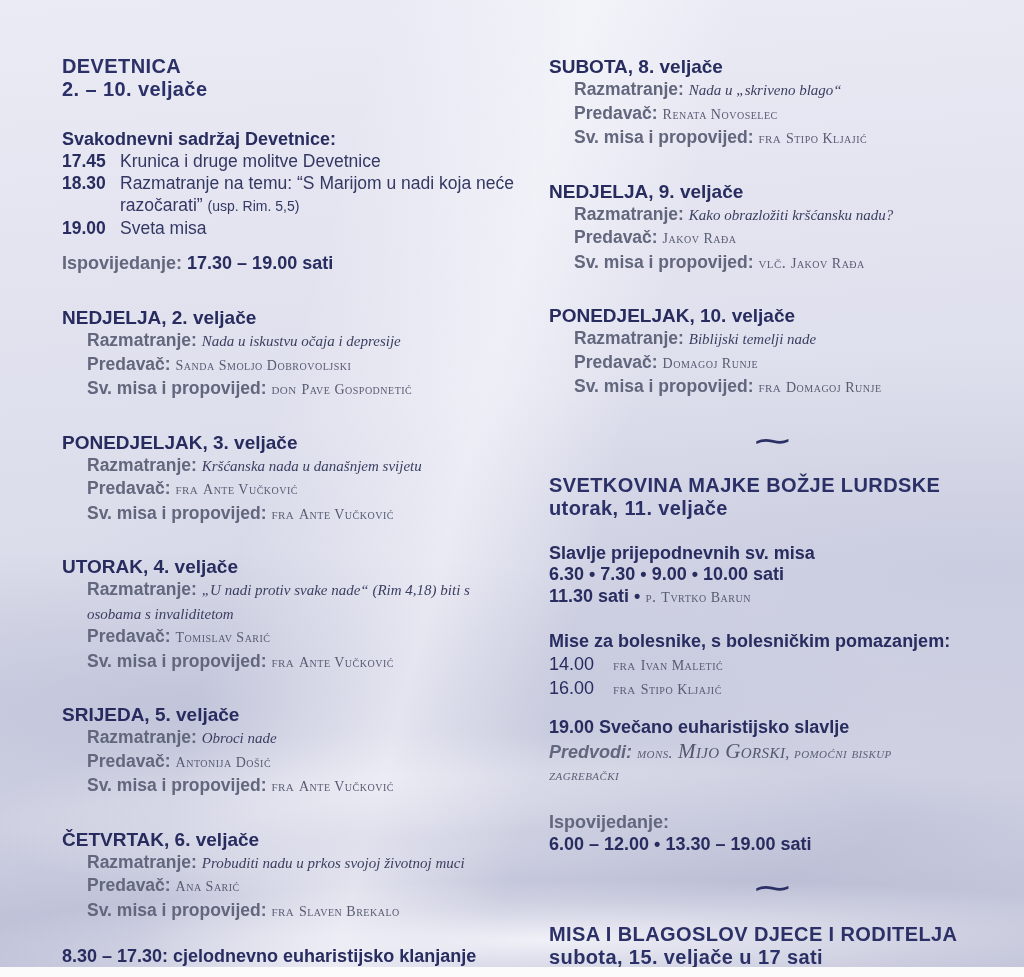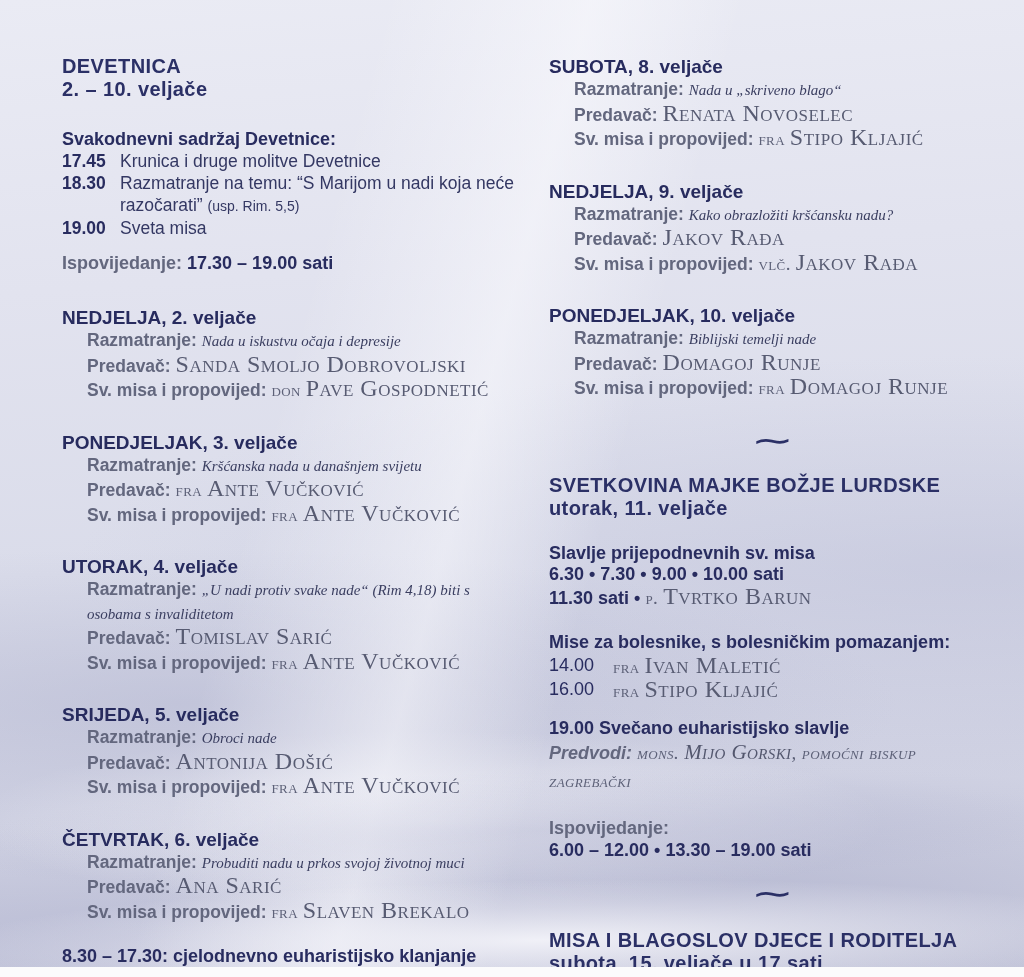--- a/index.html
+++ b/index.html
@@ -54,7 +54,7 @@
   .day-lines { padding-left:25px; }
   .line { font-size:17.5px; line-height:22.5px; }
   .topic { font-family:"Liberation Serif", serif; font-style:italic; color:#3a3e60; font-size:15px; }
-  .sc-name  { font-family:"Liberation Serif", serif; font-variant:small-caps; color:#575b72; font-size:24px; letter-spacing:0.5px; }
+  .sc-name  { font-family:"Liberation Serif", serif; font-variant:small-caps; color:#575b72; font-size:14px; letter-spacing:0.5px; }
   .sc-prefix{ font-family:"Liberation Serif", serif; font-variant:small-caps; color:#5d6178; font-size:19px; letter-spacing:0.4px; }
 
   .adoration { margin-top:23px; font-weight:bold; font-size:18px; color:#282c5f; }

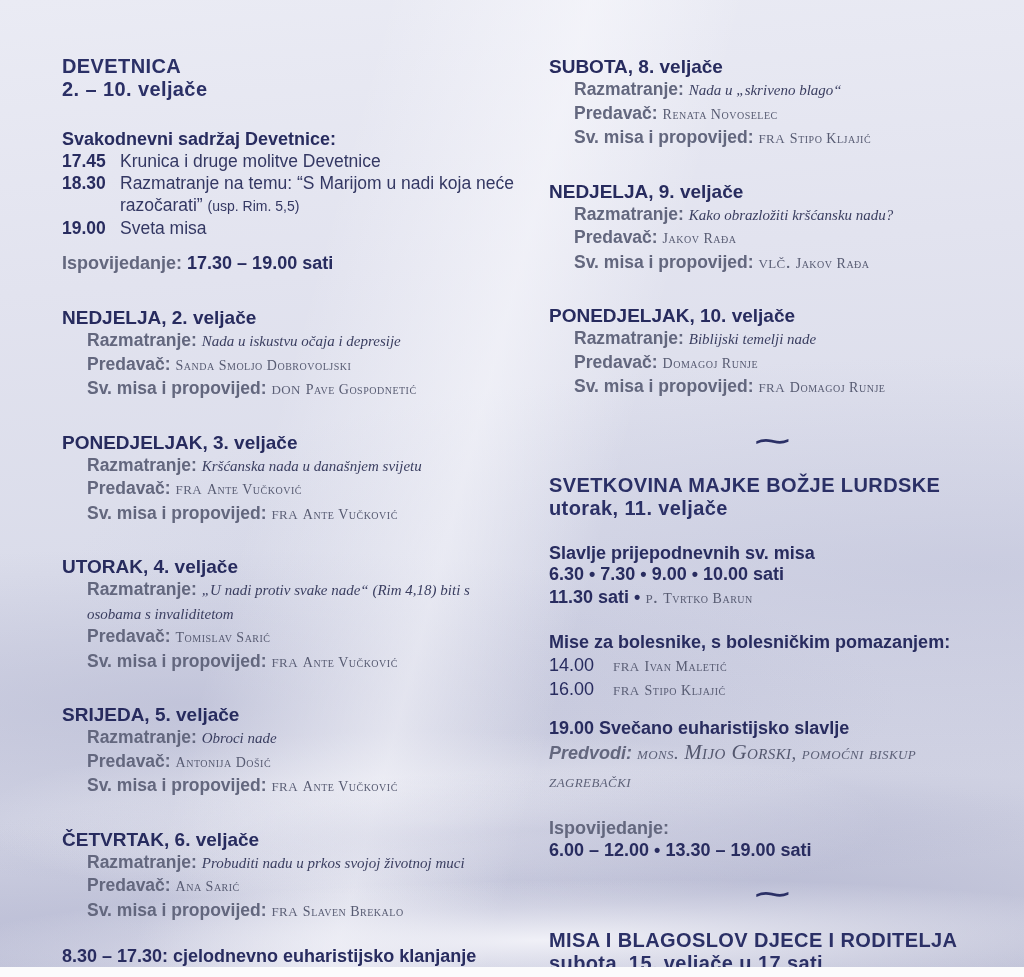--- a/index.html
+++ b/index.html
@@ -55,7 +55,7 @@
   .line { font-size:17.5px; line-height:22.5px; }
   .topic { font-family:"Liberation Serif", serif; font-style:italic; color:#3a3e60; font-size:15px; }
   .sc-name  { font-family:"Liberation Serif", serif; font-variant:small-caps; color:#575b72; font-size:14px; letter-spacing:0.5px; }
-  .sc-prefix{ font-family:"Liberation Serif", serif; font-variant:small-caps; color:#5d6178; font-size:19px; letter-spacing:0.4px; }
+  .sc-prefix{ font-family:"Liberation Serif", serif; font-variant:small-caps; color:#5d6178; font-size:16px; letter-spacing:0.4px; }
 
   .adoration { margin-top:23px; font-weight:bold; font-size:18px; color:#282c5f; }
 

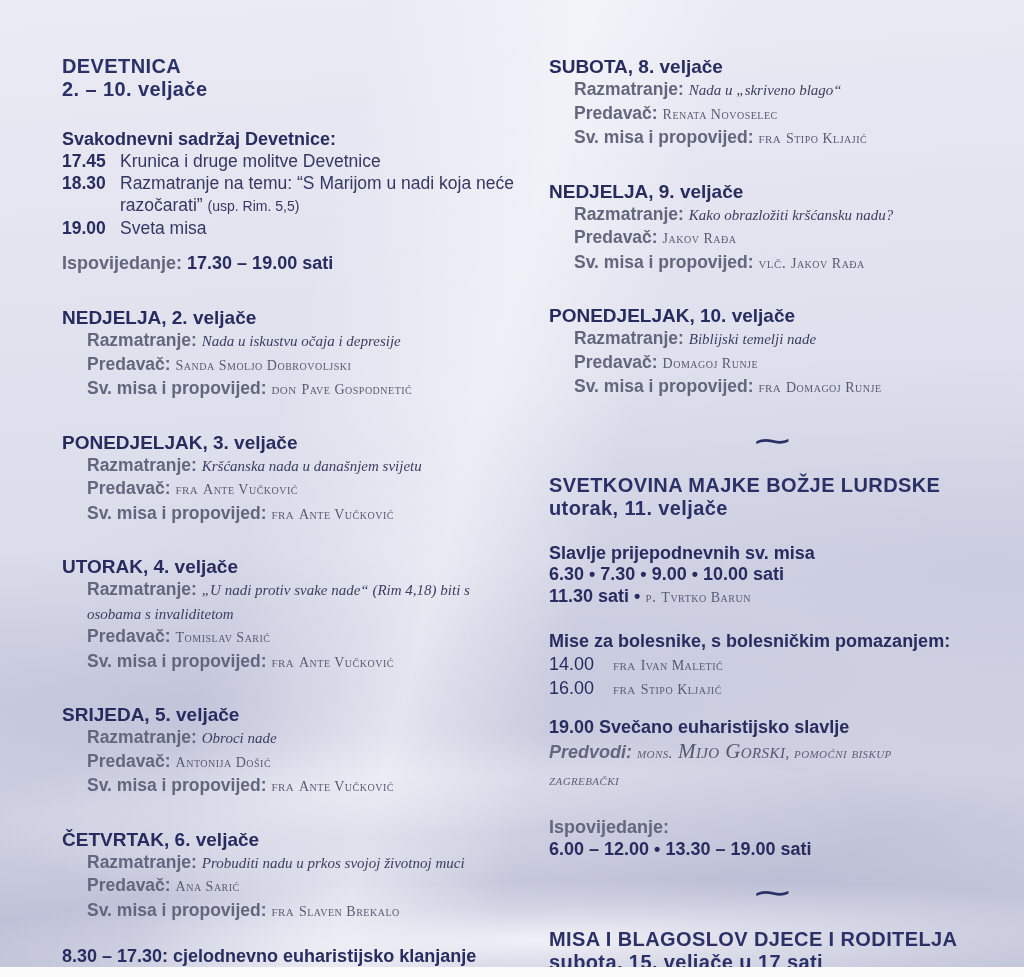--- a/index.html
+++ b/index.html
@@ -69,7 +69,7 @@
   .sick-time { flex:none; width:64px; font-weight:normal; color:#282c5f; }
   .evening { margin-top:16px; }
   .evening-name { font-family:"Liberation Serif", serif; font-variant:small-caps; color:#53576e; font-size:21px; letter-spacing:0.4px; }
-  .suffix2 { display:block; margin-top:5px; }
+  .suffix2 { display:block; }
   .conf2 { margin-top:26px; font-size:18px; line-height:22px; }
   .blessing { margin-top:14px; }
 </style>

